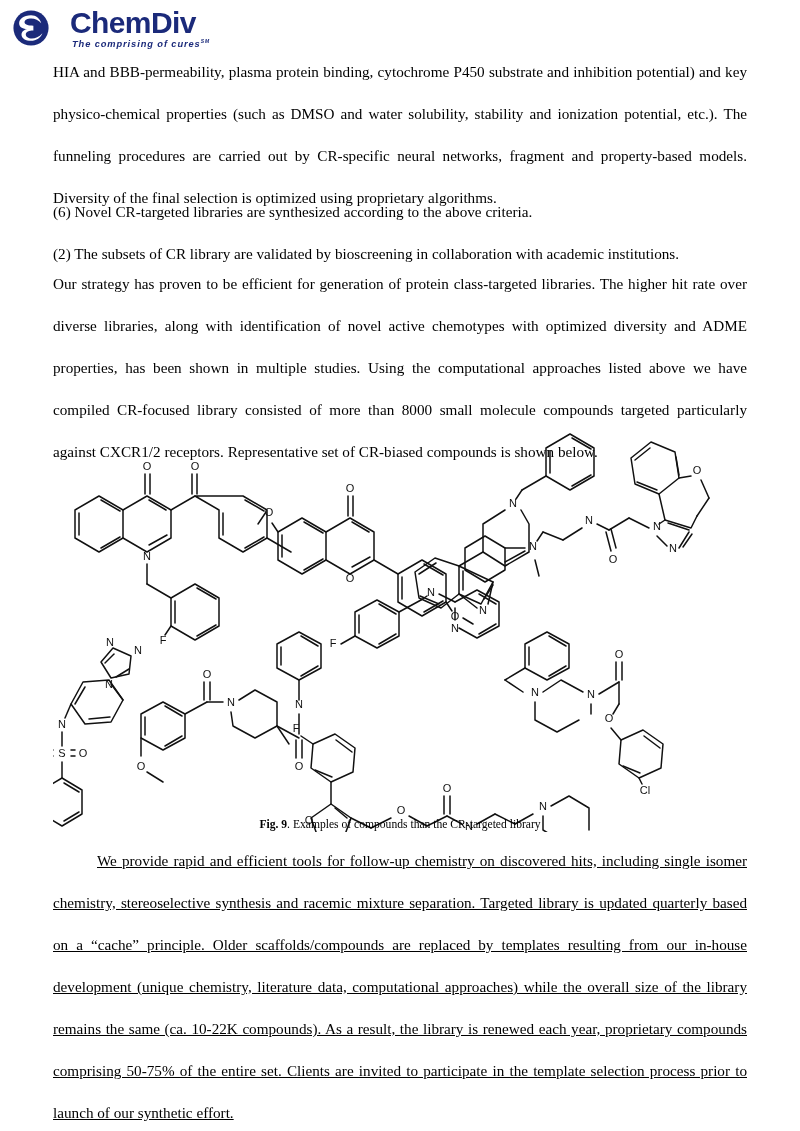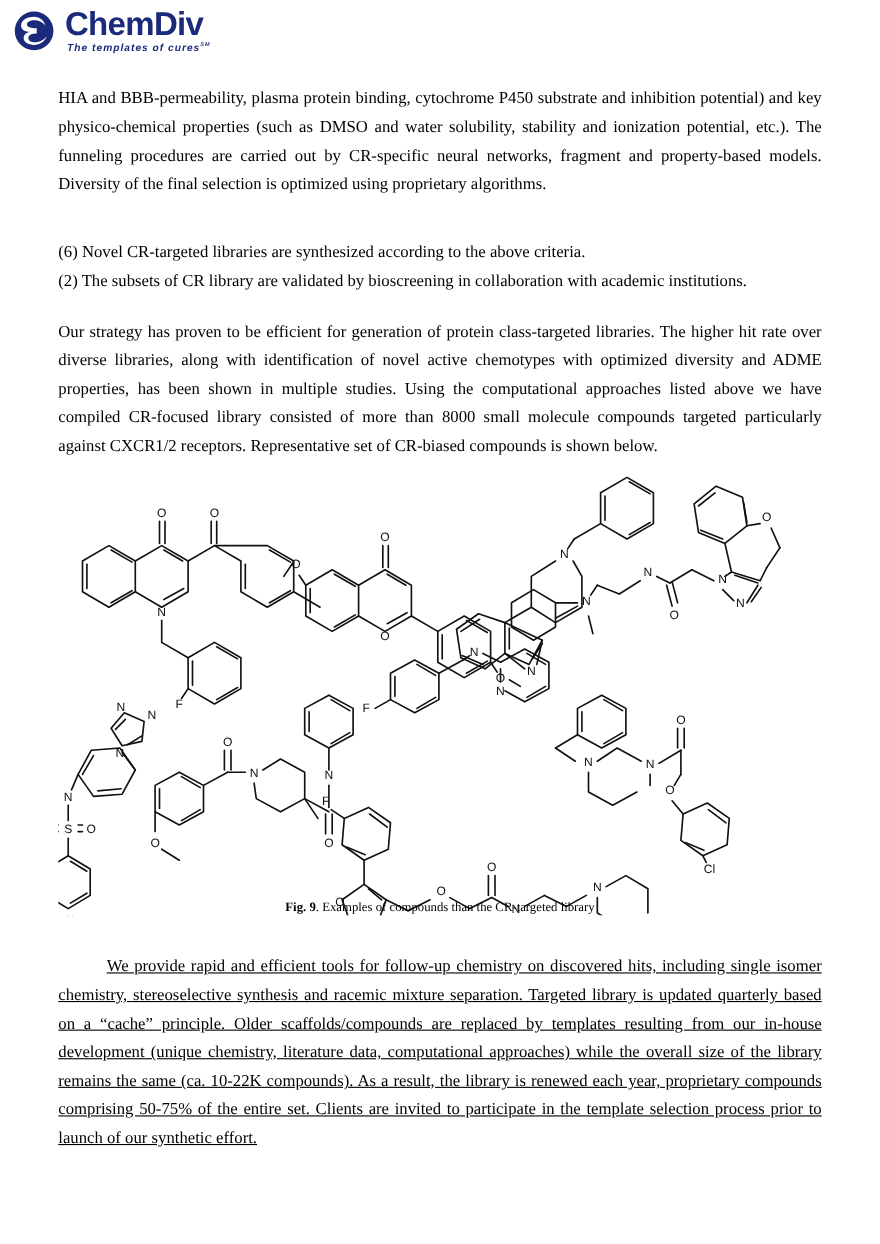--- a/index.html
+++ b/index.html
@@ -35,7 +35,7 @@
     margin-top: 1px;
   }
   .logo-text {
-    margin-left: 9px;
+    margin-left: 20px;
     line-height: 1;
   }
   .logo-word {

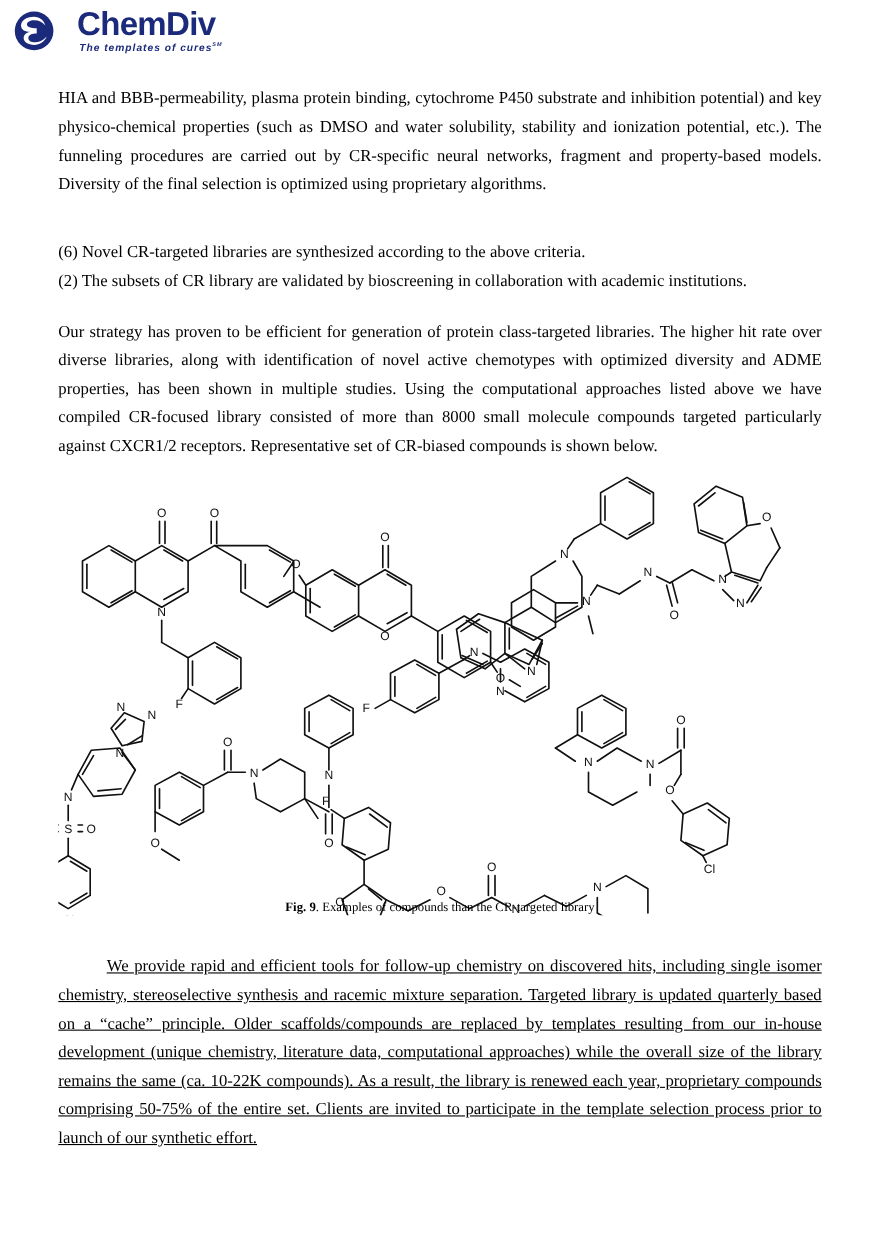--- a/index.html
+++ b/index.html
@@ -130,7 +130,7 @@
     </svg>
     <div class="logo-text">
       <span class="logo-word">ChemDiv</span>
-      <span class="logo-tag"><span>The templates of cures</span><sup>SM</sup></span>
+      <span class="logo-tag"><span>The comprising of cures</span><sup>SM</sup></span>
     </div>
   </div>
 

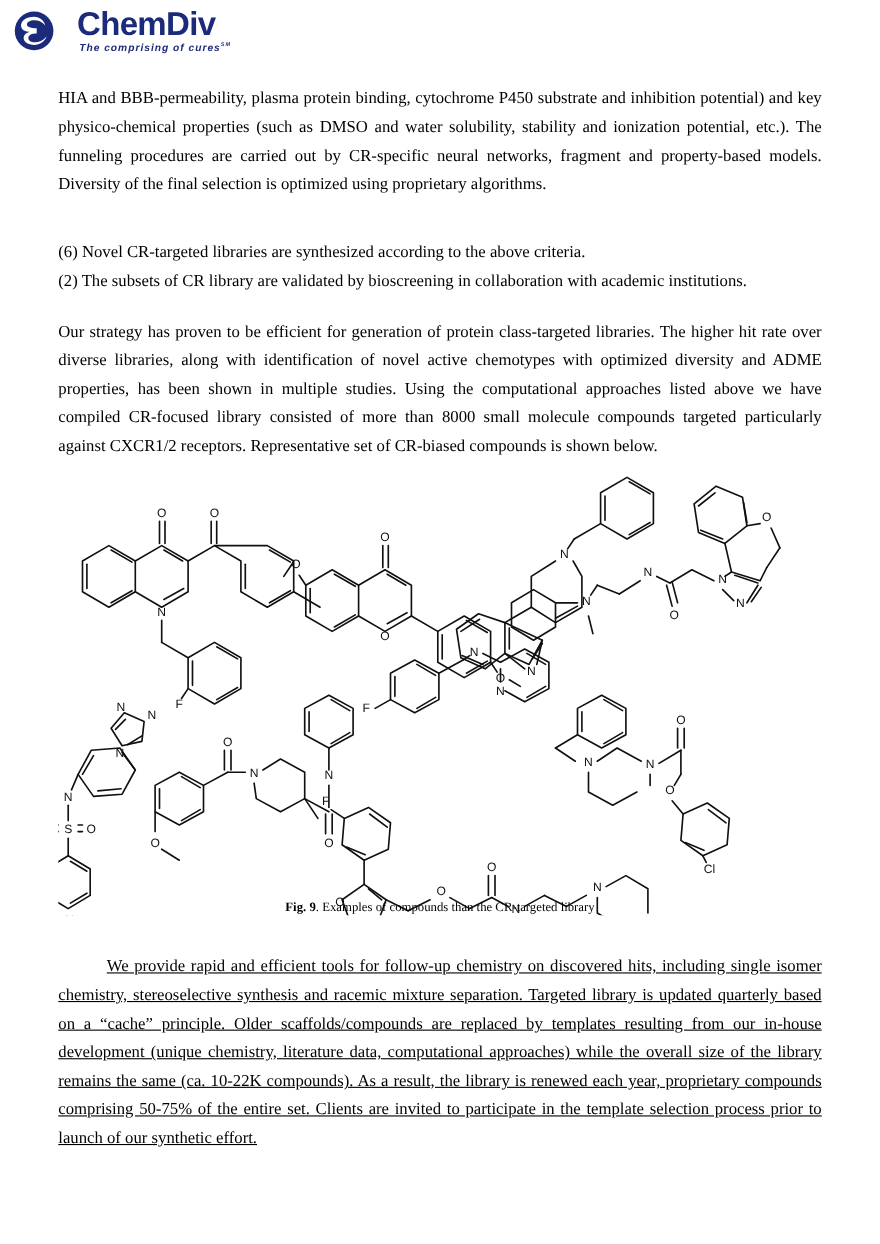--- a/index.html
+++ b/index.html
@@ -71,8 +71,7 @@
     width: 694px;
     text-align: justify;
     font-size: 15.2px;
-    line-height: 26px;
-    margin-top: 26px;
+    line-height: 42px;
   }
   .body-text p { margin: 0; }
   .indent { text-indent: 44px; }

